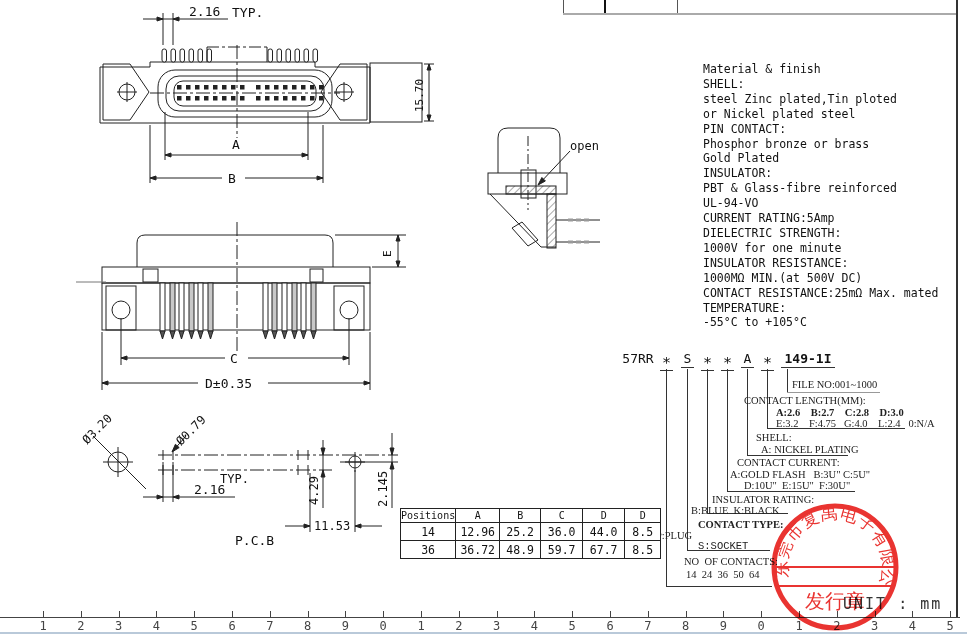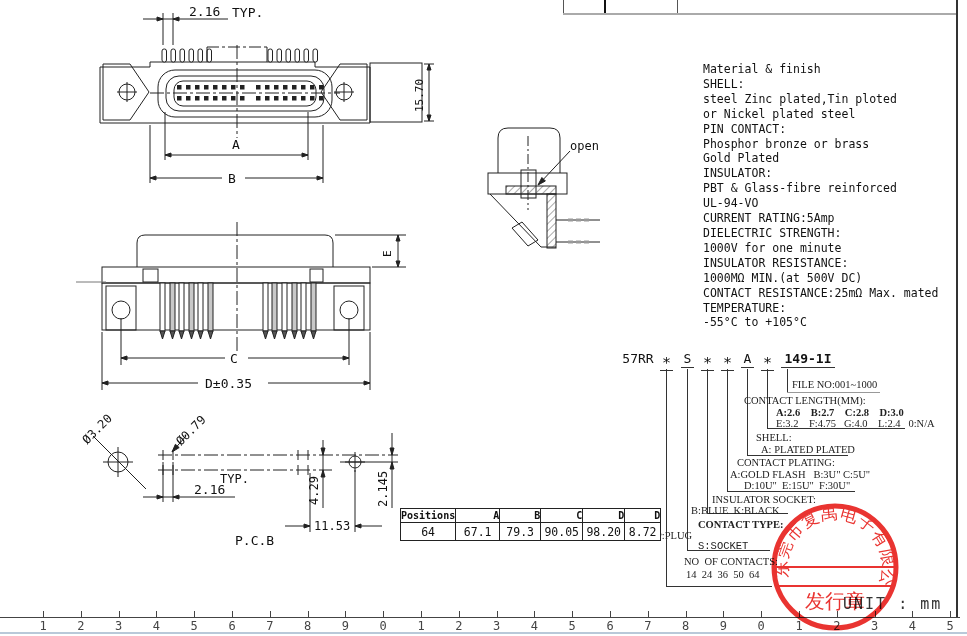--- a/index.html
+++ b/index.html
@@ -288,7 +288,7 @@
 <div class="callout" style="left:776px;top:407px;font-weight:bold;">A:2.6    B:2.7    C:2.8    D:3.0</div>
 <div class="callout" style="left:776px;top:418px;">E:3.2    F:4.75   G:4.0    L:2.4   0:N/A</div>
 <div class="callout" style="left:756px;top:432px;">SHELL:</div>
-<div class="callout" style="left:761px;top:444px;">A: PLATED PLATED</div>
+<div class="callout" style="left:761px;top:444px;">A: NICKEL PLATING</div>
 <div class="callout" style="left:737px;top:457px;">CONTACT PLATING:</div>
 <div class="callout" style="left:730px;top:469px;">A:GOLD FLASH   B:3U" C:5U"</div>
 <div class="callout" style="left:744px;top:480px;">D:10U"  E:15U"  F:30U"</div>

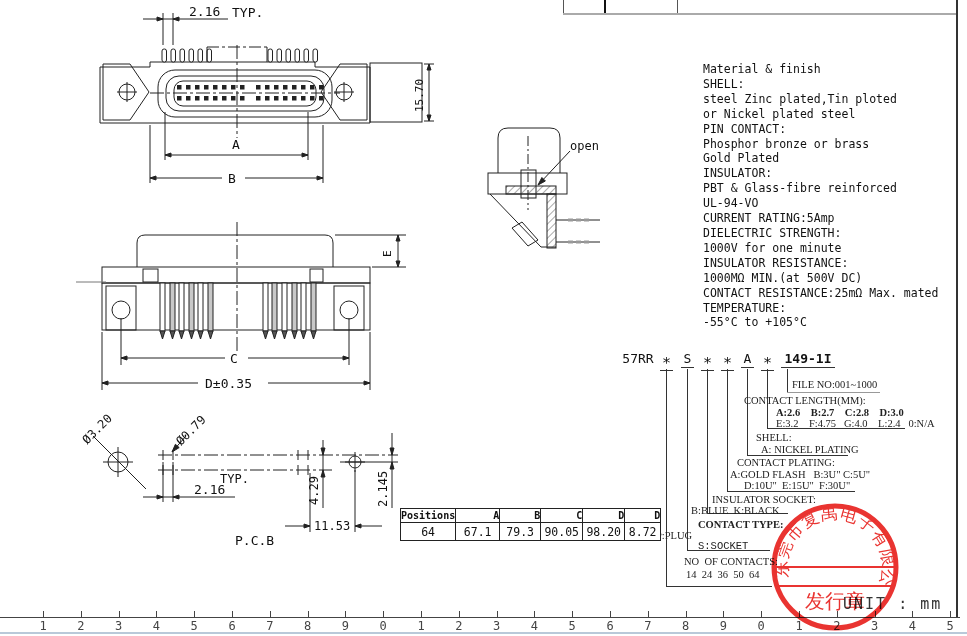--- a/index.html
+++ b/index.html
@@ -289,7 +289,7 @@
 <div class="callout" style="left:776px;top:418px;">E:3.2    F:4.75   G:4.0    L:2.4   0:N/A</div>
 <div class="callout" style="left:756px;top:432px;">SHELL:</div>
 <div class="callout" style="left:761px;top:444px;">A: NICKEL PLATING</div>
-<div class="callout" style="left:737px;top:457px;">CONTACT PLATING:</div>
+<div class="callout" style="left:737px;top:457px;">CONTACT CURRENT:</div>
 <div class="callout" style="left:730px;top:469px;">A:GOLD FLASH   B:3U" C:5U"</div>
 <div class="callout" style="left:744px;top:480px;">D:10U"  E:15U"  F:30U"</div>
 <div class="callout" style="left:712px;top:494px;">INSULATOR SOCKET:</div>

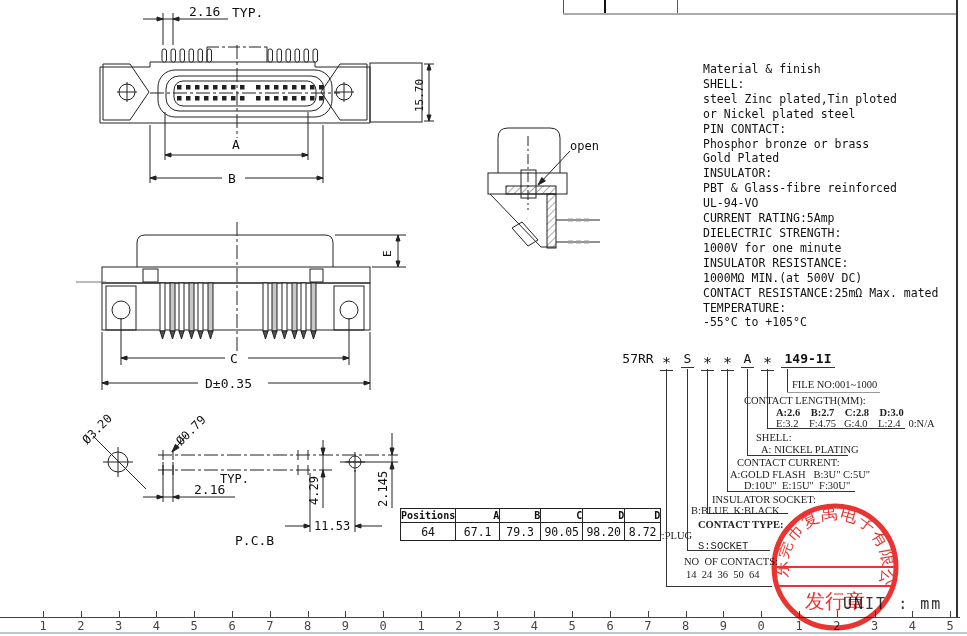--- a/index.html
+++ b/index.html
@@ -292,7 +292,7 @@
 <div class="callout" style="left:737px;top:457px;">CONTACT CURRENT:</div>
 <div class="callout" style="left:730px;top:469px;">A:GOLD FLASH   B:3U" C:5U"</div>
 <div class="callout" style="left:744px;top:480px;">D:10U"  E:15U"  F:30U"</div>
-<div class="callout" style="left:712px;top:494px;">INSULATOR SOCKET:</div>
+<div class="callout" style="left:712px;top:494px;">INSULATOR RATING:</div>
 <div class="callout" style="left:691px;top:505px;">B:BLUE  K:BLACK</div>
 <div class="callout" style="left:698px;top:519px;font-weight:bold;">CONTACT TYPE:</div>
 <div class="callout" style="left:656px;top:530px;">P:PLUG</div>

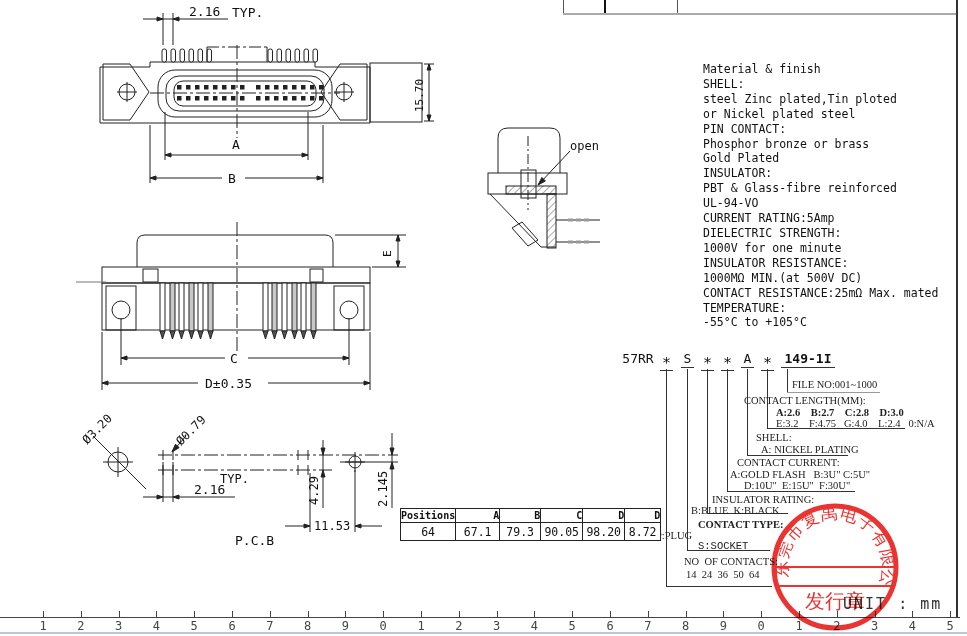--- a/index.html
+++ b/index.html
@@ -22,7 +22,7 @@
   #dimtable{position:absolute;left:400px;top:508px;border-collapse:collapse;table-layout:fixed;
             font-size:11.5px;color:#111;}
   #dimtable th,#dimtable td{border:1px solid #222;text-align:center;padding:0;background:#fff;}
-  #dimtable th{font-weight:bold;font-size:10px;height:13px;text-align:right;}
+  #dimtable th{font-weight:normal;font-size:10px;height:13px;}
   #dimtable td{height:17px;}
   
   #ruler-num{position:absolute;top:0;left:0;}

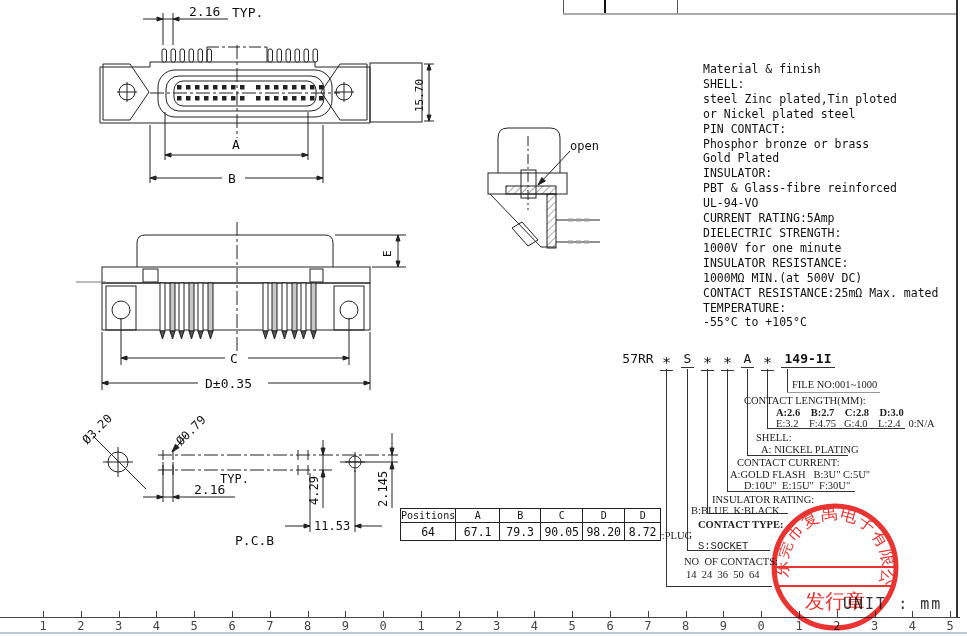--- a/index.html
+++ b/index.html
@@ -320,6 +320,14 @@
         </tr>
       </thead>
   <tbody>
+        <tr>
+          <td>14</td>
+          <td>12.96</td>
+          <td>25.2</td>
+          <td>36.0</td>
+          <td>44.0</td>
+          <td>8.5</td>
+        </tr>
         <tr>
           <td>64</td>
           <td>67.1</td>

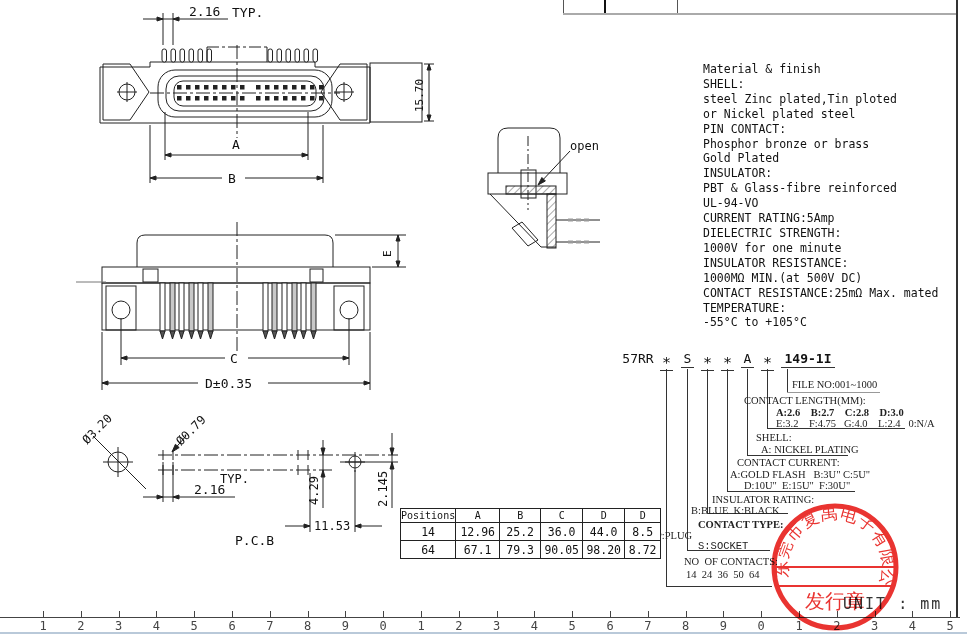--- a/index.html
+++ b/index.html
@@ -326,6 +326,14 @@
           <td>25.2</td>
           <td>36.0</td>
           <td>44.0</td>
+          <td>8.5</td>
+        </tr>
+        <tr>
+          <td>36</td>
+          <td>36.72</td>
+          <td>48.9</td>
+          <td>59.7</td>
+          <td>67.7</td>
           <td>8.5</td>
         </tr>
         <tr>

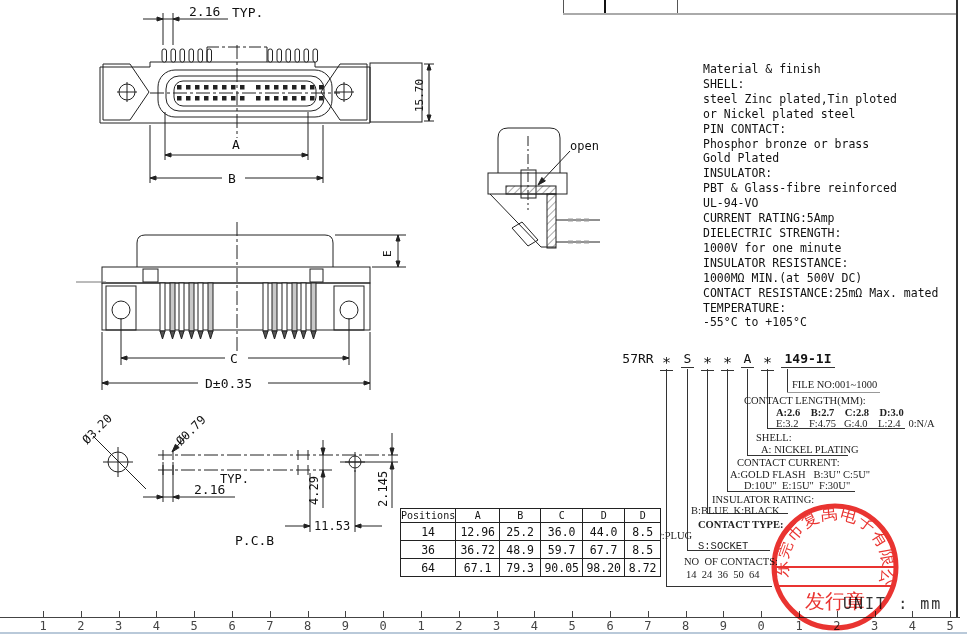--- a/index.html
+++ b/index.html
@@ -335,14 +335,6 @@
           <td>59.7</td>
           <td>67.7</td>
           <td>8.5</td>
-        </tr>
-        <tr>
-          <td>64</td>
-          <td>67.1</td>
-          <td>79.3</td>
-          <td>90.05</td>
-          <td>98.20</td>
-          <td>8.72</td>
         </tr>
       </tbody>
 </table>

